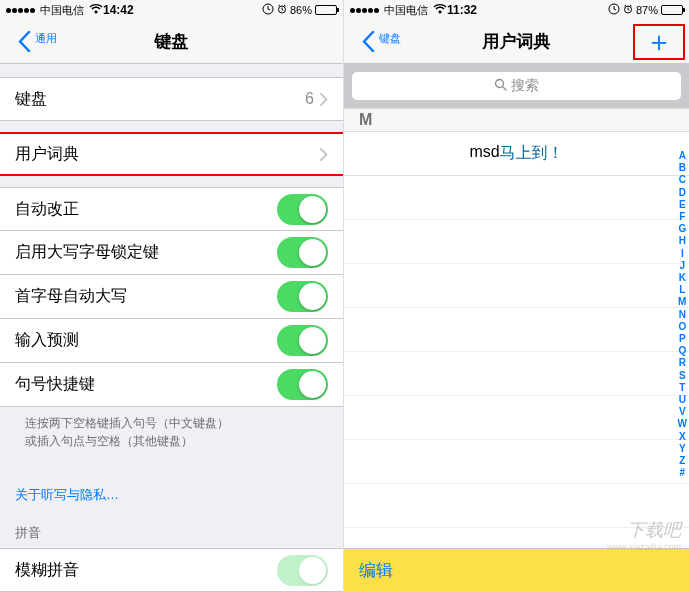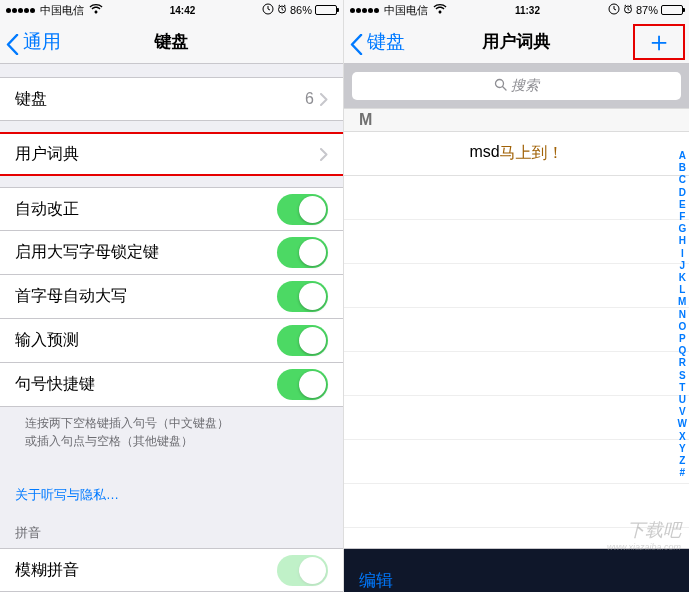--- a/index.html
+++ b/index.html
@@ -13,7 +13,7 @@
   .status .dot { width: 5px; height: 5px; border-radius: 50%; background: #000; }
   .status .carrier { margin-left: 5px; }
   .status .wifi { margin-left: 5px; }
-  .status .time { flex: 1; text-align: center; font-weight: 600; font-size: 10px; }
+  .status .time { flex: 1; text-align: left; font-weight: 600; font-size: 12px; }
   .status .right-grp { display: flex; align-items: center; gap: 3px; }
   .status .batt { width: 22px; height: 10px; border: 1px solid #000; border-radius: 2px; position: relative; }
   .status .batt::after { content: ""; position: absolute; right: -3px; top: 2px; width: 2px; height: 4px; background: #000; border-radius: 0 1px 1px 0; }

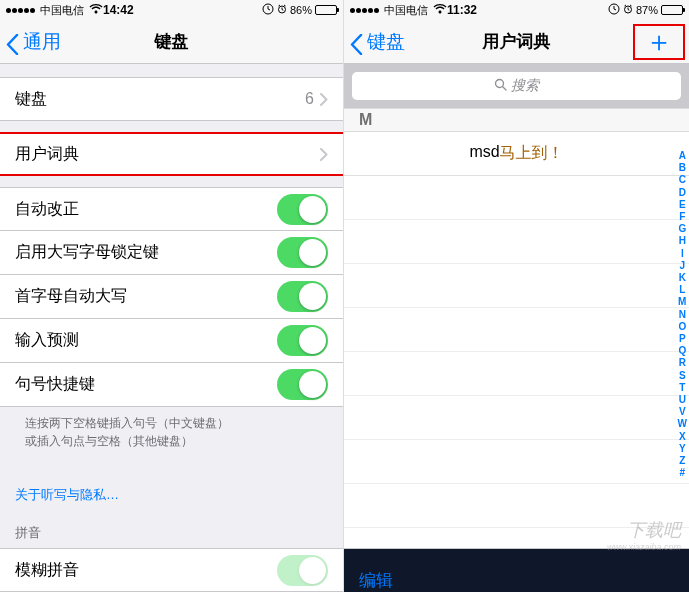--- a/index.html
+++ b/index.html
@@ -20,7 +20,7 @@
   .status .batt .fill { background: #000; height: 100%; }
   
   .nav { height: 44px; background: #f7f7f8; border-bottom: 1px solid #c8c7cc; display: flex; align-items: center; position: relative; }
-  .nav .back { display: flex; align-items: flex-end; color: #007aff; font-size: 19px; padding-left: 6px; }
+  .nav .back { display: flex; align-items: flex-start; color: #007aff; font-size: 11px; padding-left: 6px; margin-left: 12px; }
   .nav .back svg { width: 13px; height: 21px; }
   .nav .title { position: absolute; left: 0; right: 0; text-align: center; font-size: 17px; font-weight: 600; pointer-events: none; }
   .nav .add { margin-left: auto; padding: 0 12px; color: #007aff; font-size: 28px; line-height: 28px; }

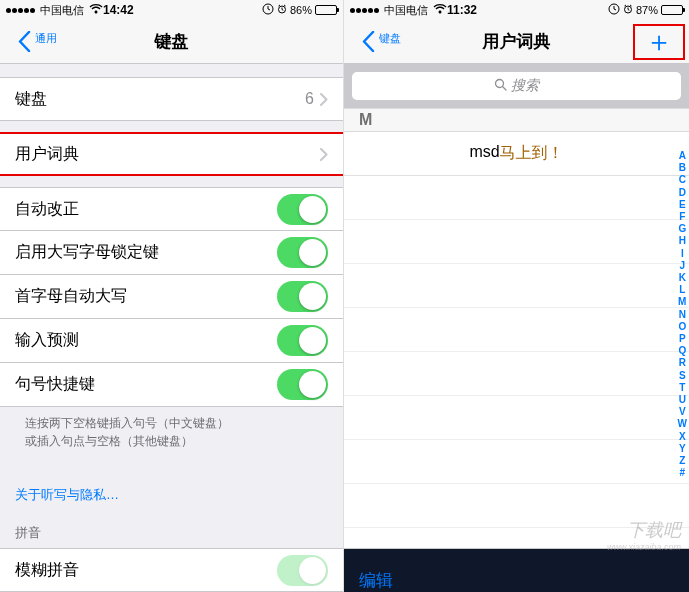--- a/index.html
+++ b/index.html
@@ -41,7 +41,7 @@
   .hl { border: 2px solid #e60000; margin: -2px; }
   
   .search-wrap { background: #c9c9ce; padding: 8px; }
-  .search { background: #fff; border-radius: 5px; height: 28px; display: flex; align-items: center; justify-content: center; color: #8e8e93; font-size: 14px; gap: 4px; font-style: italic; }
+  .search { background: #fff; border-radius: 5px; height: 28px; display: flex; align-items: center; justify-content: center; color: #8e8e93; font-size: 14px; gap: 4px; }
   .index-header { background: #f7f7f7; color: #717171; font-size: 16px; font-weight: 600; padding: 2px 15px; border-top: 1px solid #dcdcdc; border-bottom: 1px solid #dcdcdc; }
   .dict-row { background: #fff; padding: 11px 15px; display: flex; justify-content: center; font-size: 16px; border-bottom: 1px solid #e0e0e0; }
   .dict-row .phrase { color: #a16207; }

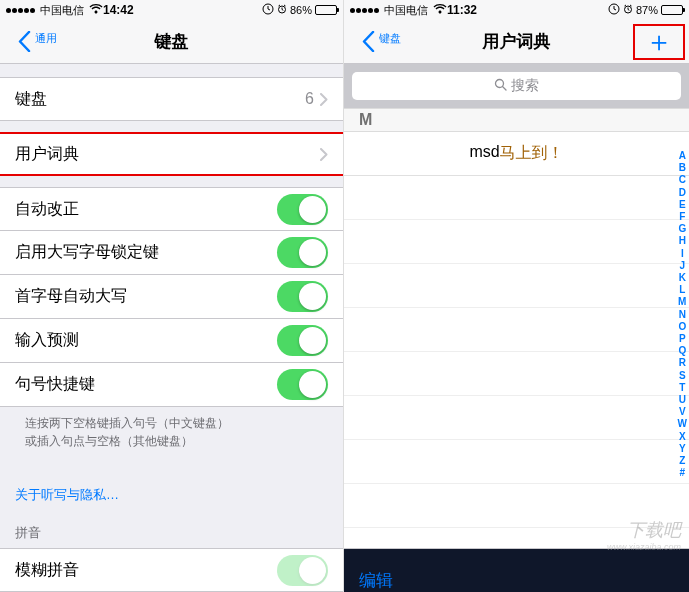--- a/index.html
+++ b/index.html
@@ -44,7 +44,7 @@
   .search { background: #fff; border-radius: 5px; height: 28px; display: flex; align-items: center; justify-content: center; color: #8e8e93; font-size: 14px; gap: 4px; }
   .index-header { background: #f7f7f7; color: #717171; font-size: 16px; font-weight: 600; padding: 2px 15px; border-top: 1px solid #dcdcdc; border-bottom: 1px solid #dcdcdc; }
   .dict-row { background: #fff; padding: 11px 15px; display: flex; justify-content: center; font-size: 16px; border-bottom: 1px solid #e0e0e0; }
-  .dict-row .phrase { color: #a16207; }
+  .dict-row .phrase { color: #0369a1; }
   .lines { background: #fff; flex: 1; }
   .lines .ln { height: 44px; border-bottom: 1px solid #eee; }
   .alpha-index { position: absolute; right: 2px; top: 150px; display: flex; flex-direction: column; font-size: 10px; color: #007aff; font-weight: 600; line-height: 12.2px; text-align: center; }

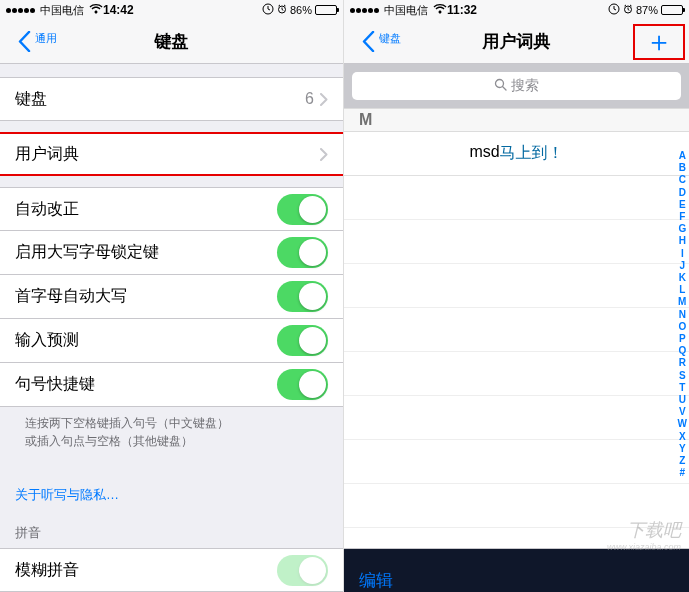--- a/index.html
+++ b/index.html
@@ -48,7 +48,7 @@
   .lines { background: #fff; flex: 1; }
   .lines .ln { height: 44px; border-bottom: 1px solid #eee; }
   .alpha-index { position: absolute; right: 2px; top: 150px; display: flex; flex-direction: column; font-size: 10px; color: #007aff; font-weight: 600; line-height: 12.2px; text-align: center; }
-  .toolbar { height: 44px; background: #0f172a; border-top: 1px solid #c8c7cc; display: flex; align-items: flex-end; padding: 0 15px; color: #007aff; font-size: 17px; }
+  .toolbar { height: 44px; background: #fde047; border-top: 1px solid #c8c7cc; display: flex; align-items: center; padding: 0 15px; color: #007aff; font-size: 17px; }
   .watermark { position: absolute; right: 8px; bottom: 40px; opacity: .5; font-size: 18px; color: #999; font-style: italic; pointer-events: none; text-align: right; }
   .watermark .sm { font-size: 9px; display: block; color: #aaa; }
 </style>

